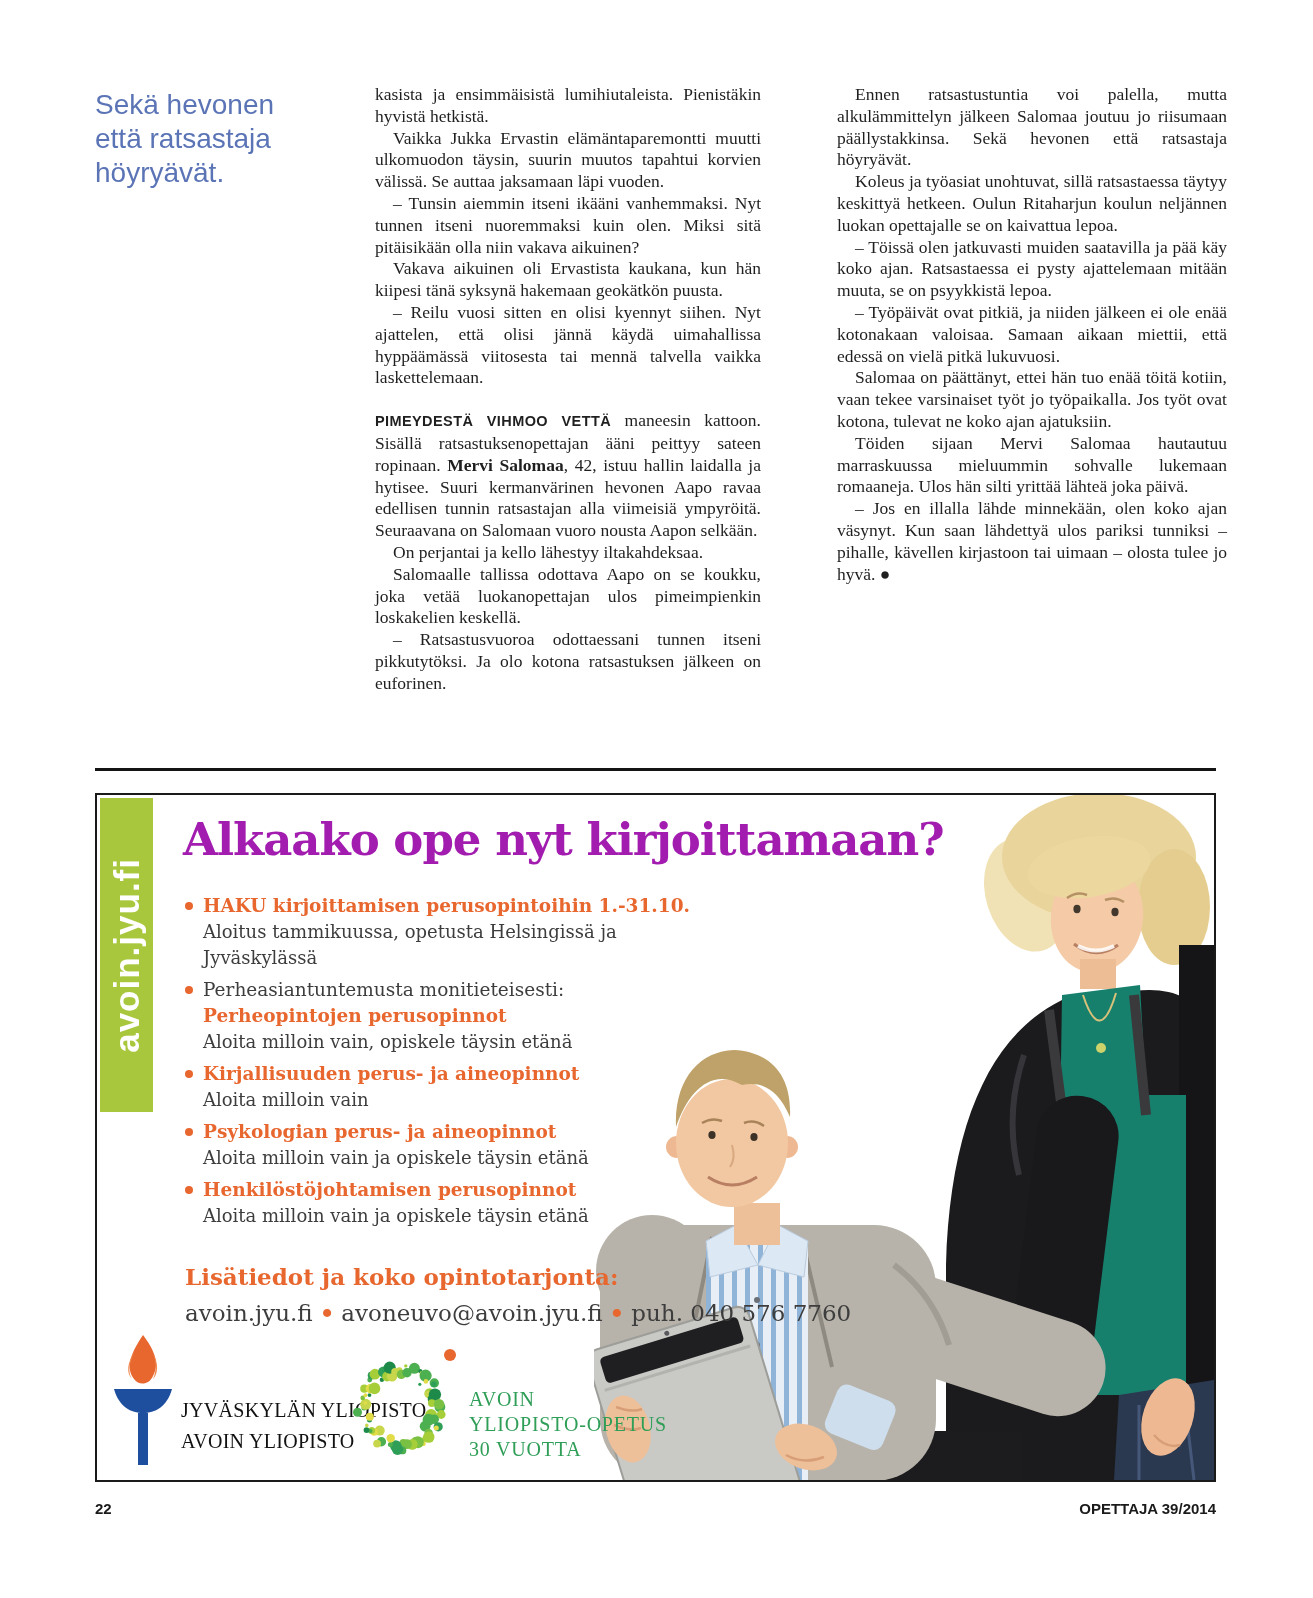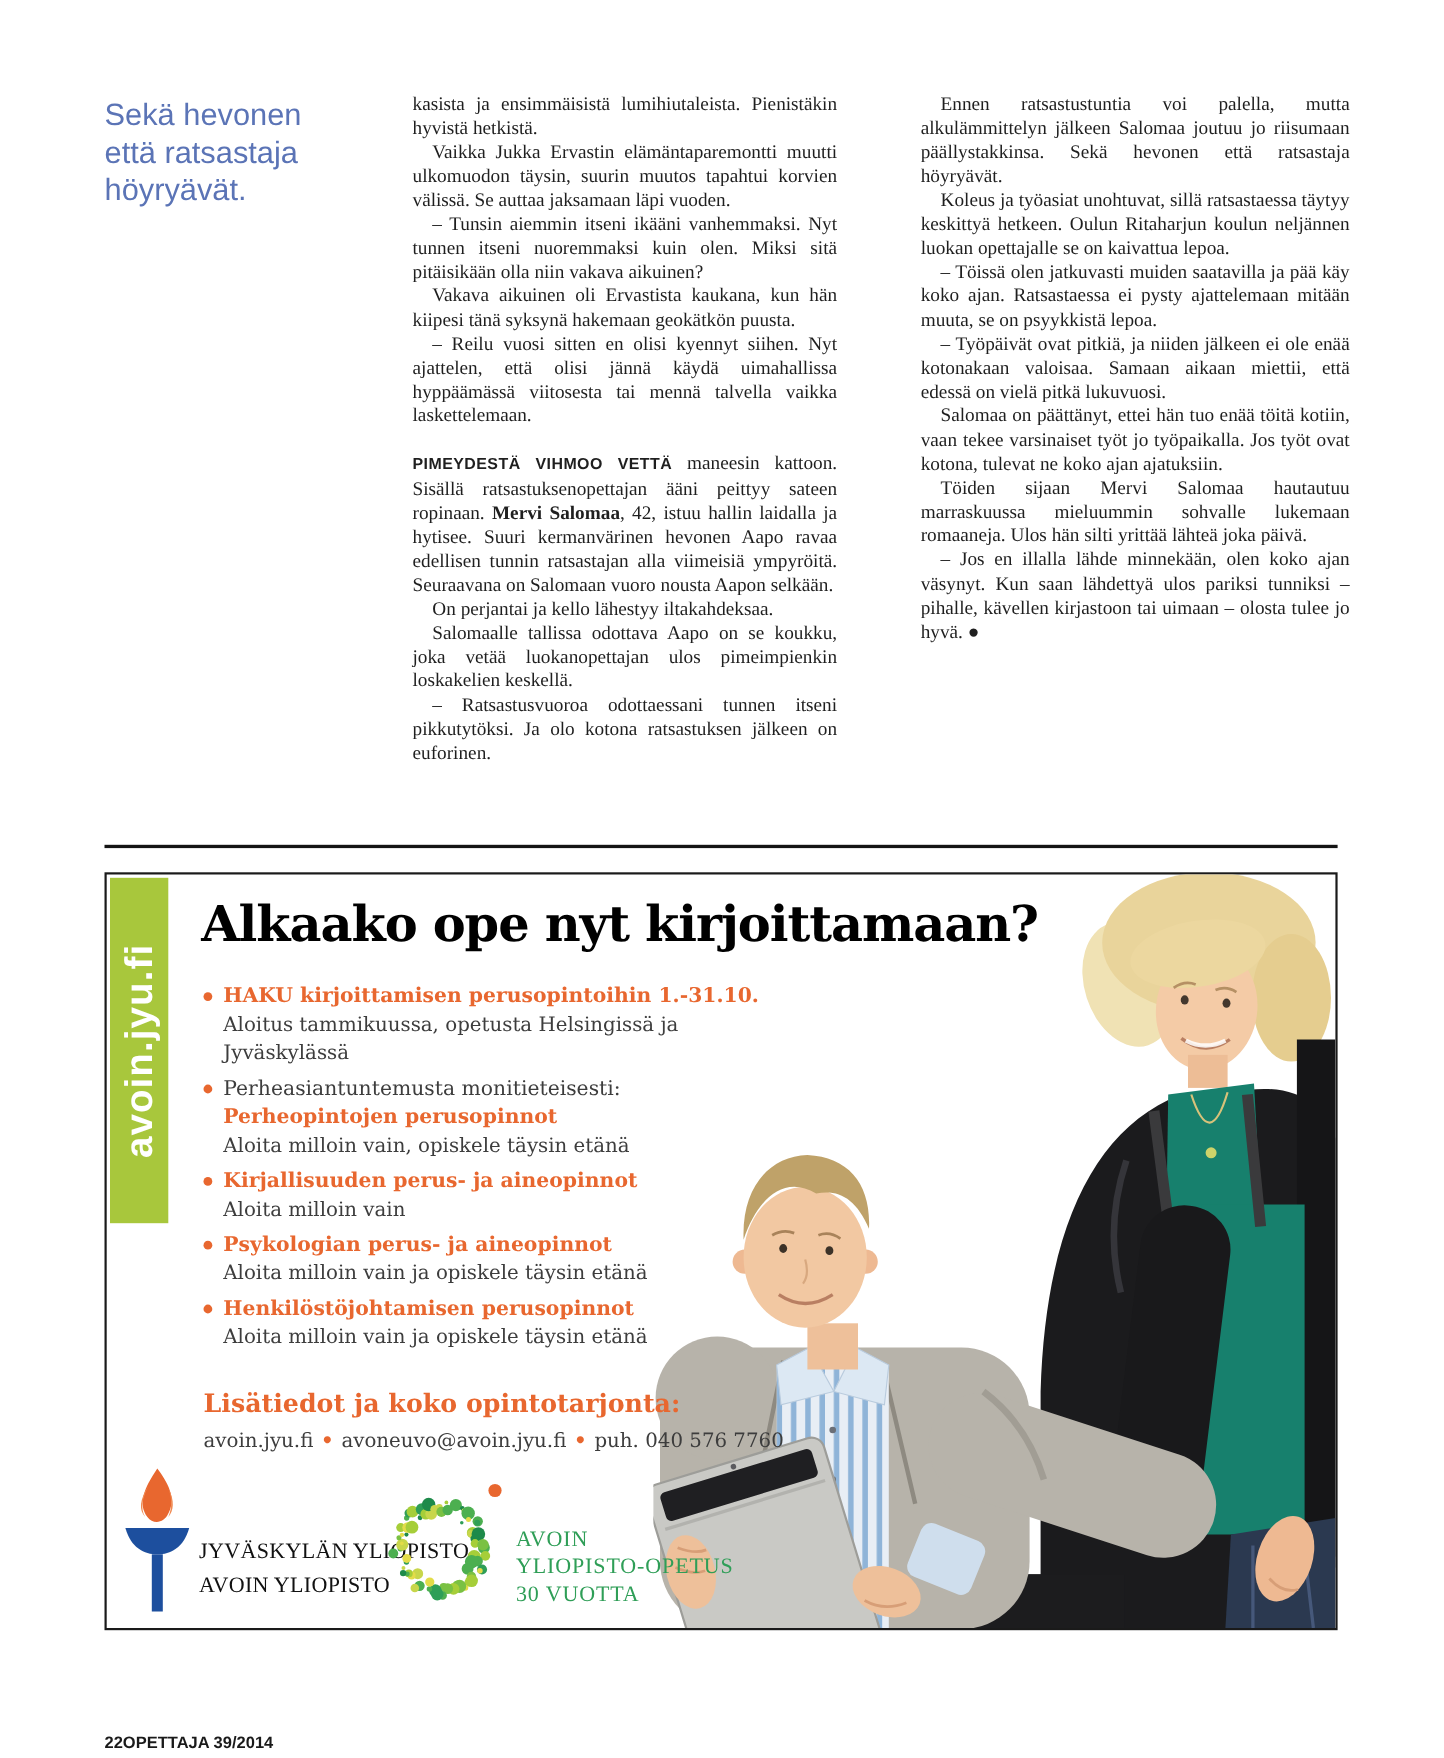--- a/index.html
+++ b/index.html
@@ -30,7 +30,7 @@
   .greenbar span{writing-mode:vertical-rl;transform:rotate(180deg);
     font-family:"Liberation Sans",sans-serif;font-weight:700;font-size:35px;color:#ffffff;letter-spacing:1px;}
   .headline{position:absolute;left:86px;top:18px;margin:0;z-index:3;
-    font-family:"DejaVu Serif",serif;font-weight:700;font-size:45px;letter-spacing:-1px;color:#000000;white-space:nowrap;}
+    font-family:"DejaVu Serif",serif;font-weight:700;font-size:45px;letter-spacing:-1px;color:#a21caf;white-space:nowrap;}
   .bullets{position:absolute;left:88px;top:98px;width:540px;z-index:3;}
   .bullet{position:relative;margin:0 0 6px 0;min-height:52px;padding-left:18px;}
   .bullet .dot{position:absolute;left:0;top:9px;width:8px;height:8px;border-radius:50%;background:#e8672f;}

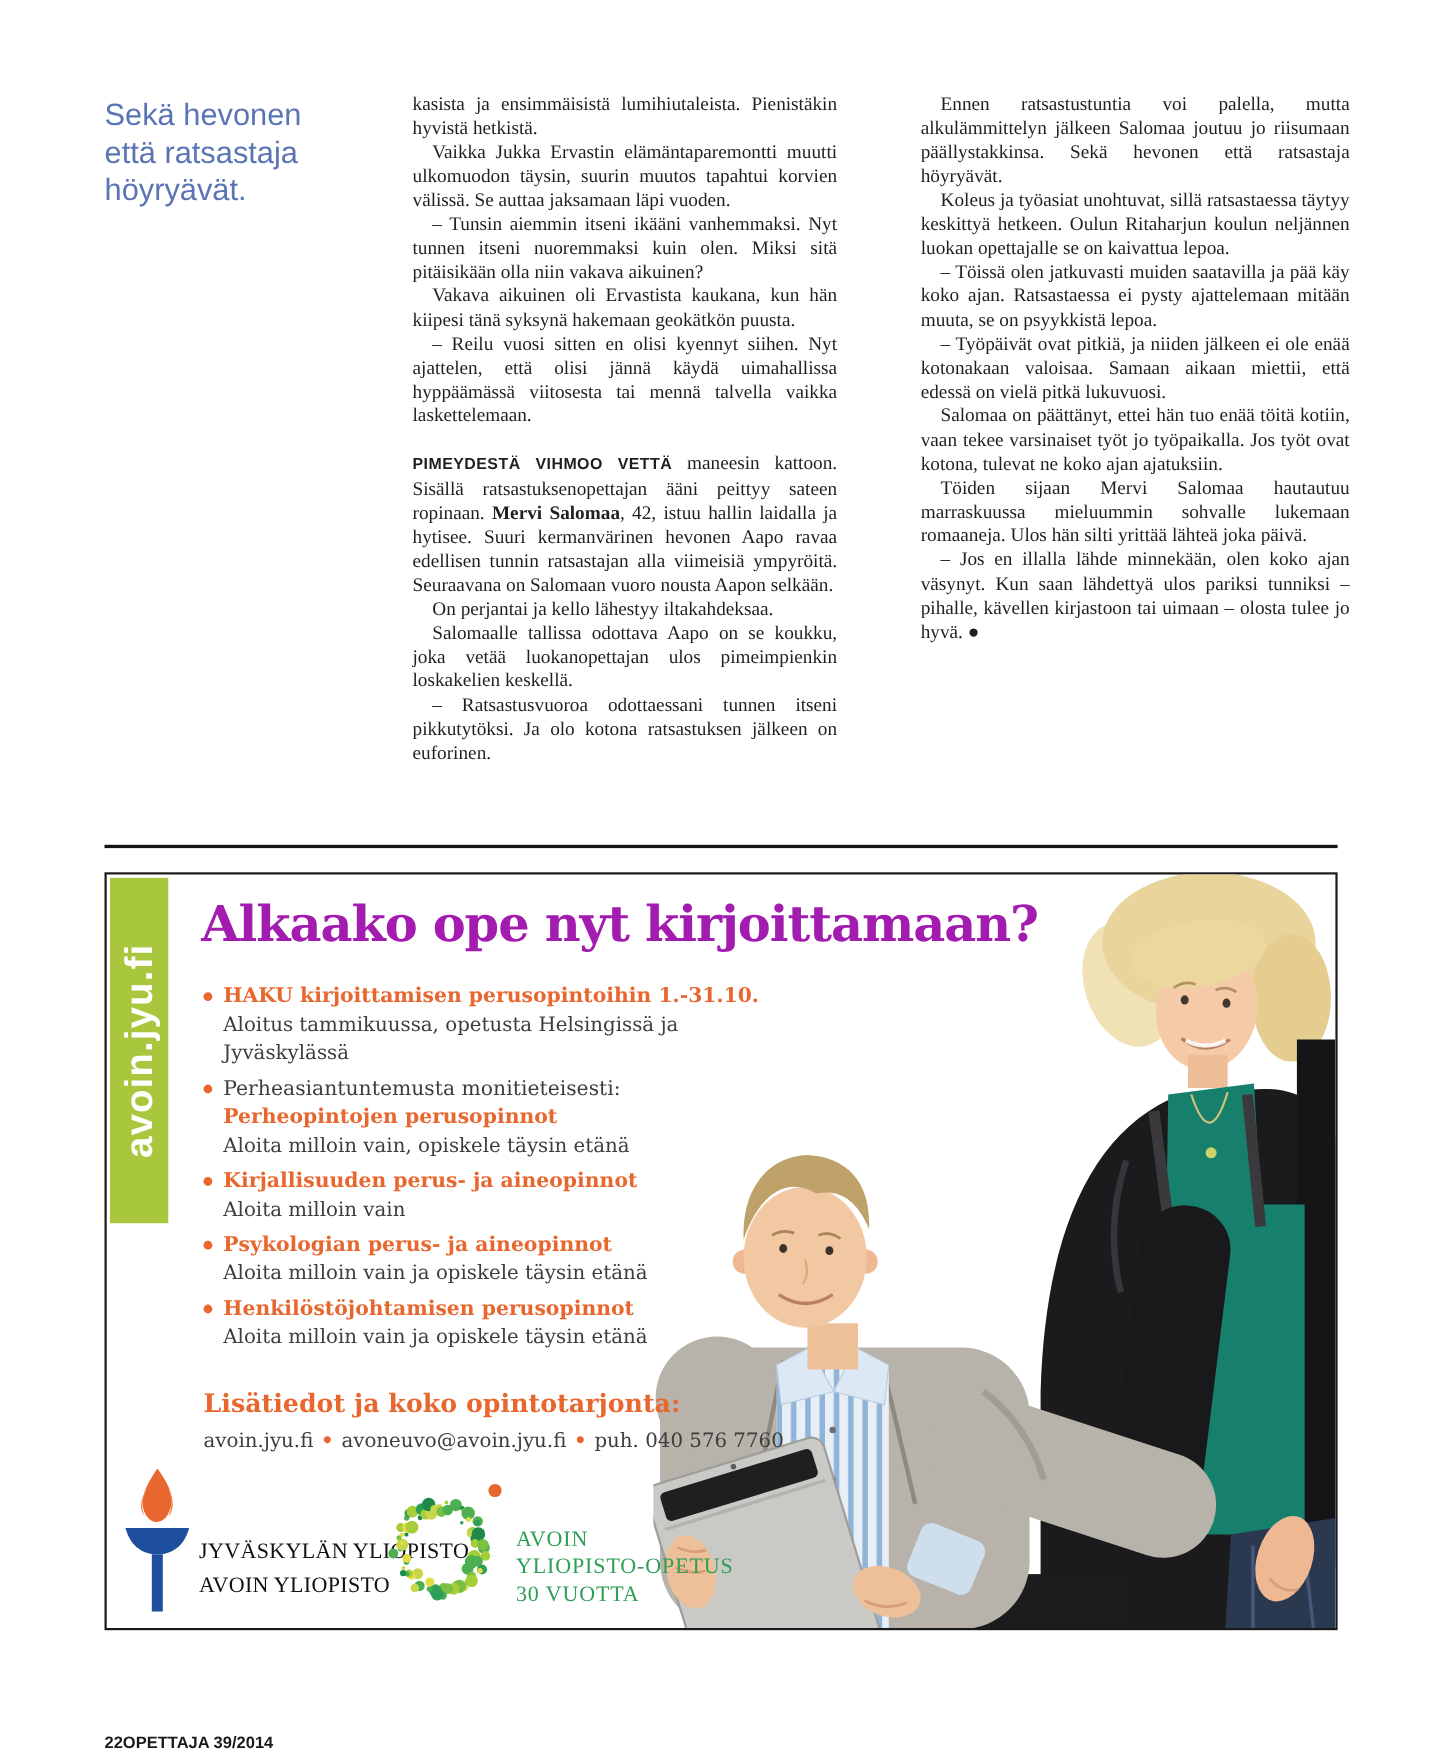--- a/index.html
+++ b/index.html
@@ -40,7 +40,7 @@
   .info{position:absolute;left:88px;top:468px;z-index:3;
     font-family:"DejaVu Serif",serif;font-weight:700;font-size:23px;color:#e8672f;text-align:center;}
   .contact{position:absolute;left:88px;top:504px;z-index:3;
-    font-family:"DejaVu Serif",serif;font-size:18px;color:#3d3d3d;}
+    font-family:"DejaVu Serif",serif;font-size:23px;color:#3d3d3d;}
   .contact .sep{color:#e8672f;font-weight:700;padding:0 7px;}
   .logos{position:absolute;left:0;top:0;width:100%;height:100%;z-index:3;pointer-events:none;}
   .torch{position:absolute;left:16px;top:538px;}

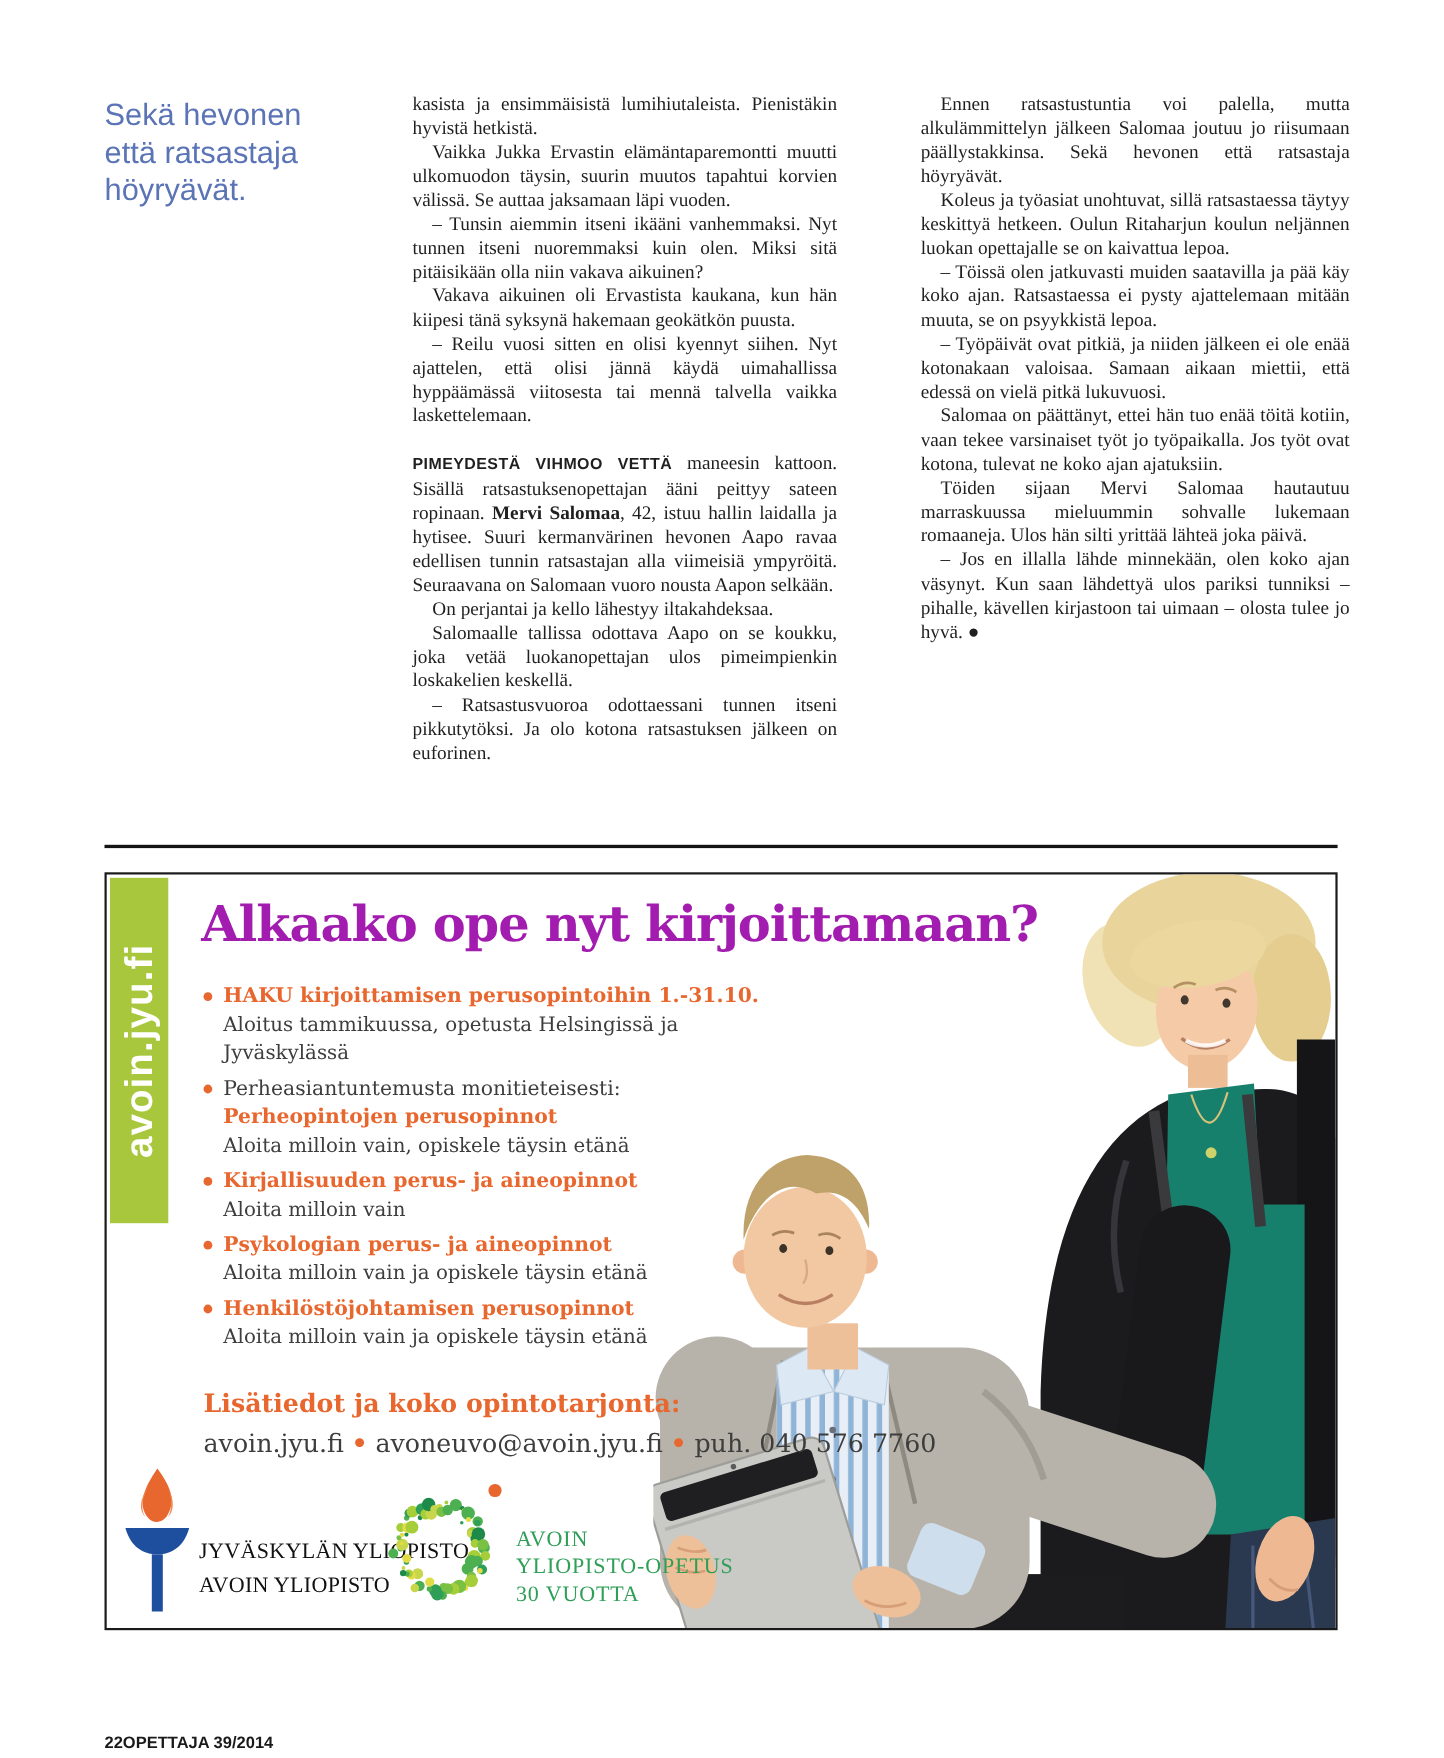--- a/index.html
+++ b/index.html
@@ -51,7 +51,7 @@
     font-size:20px;line-height:25px;letter-spacing:.8px;color:#2f9e57;}
 
   
-  .footer{position:absolute;left:95px;top:1576px;width:1121px;display:flex;
+  .footer{position:absolute;left:95px;top:1500px;width:1121px;display:flex;justify-content:space-between;
     font-family:"Liberation Sans",sans-serif;font-weight:700;font-size:15px;color:#1a1a1a;}
 </style>
 </head>

